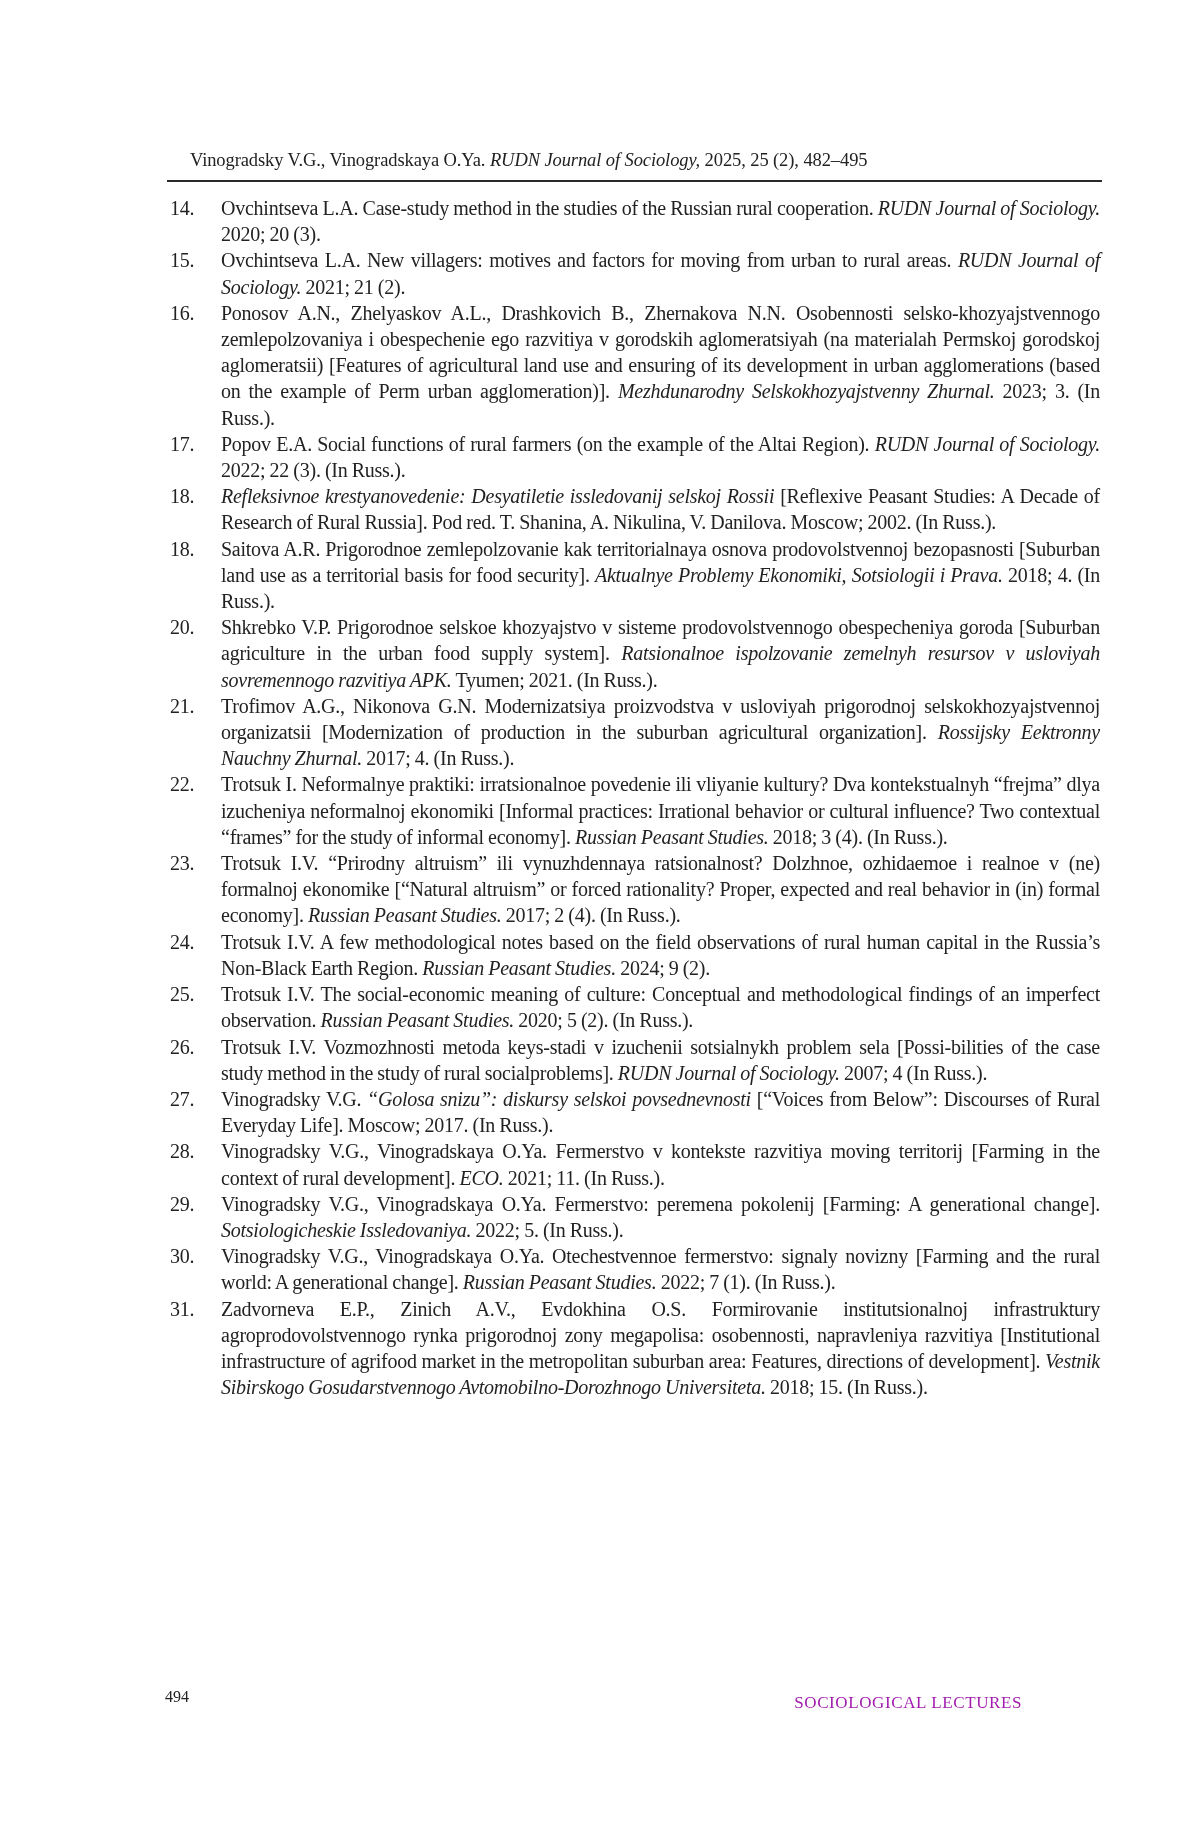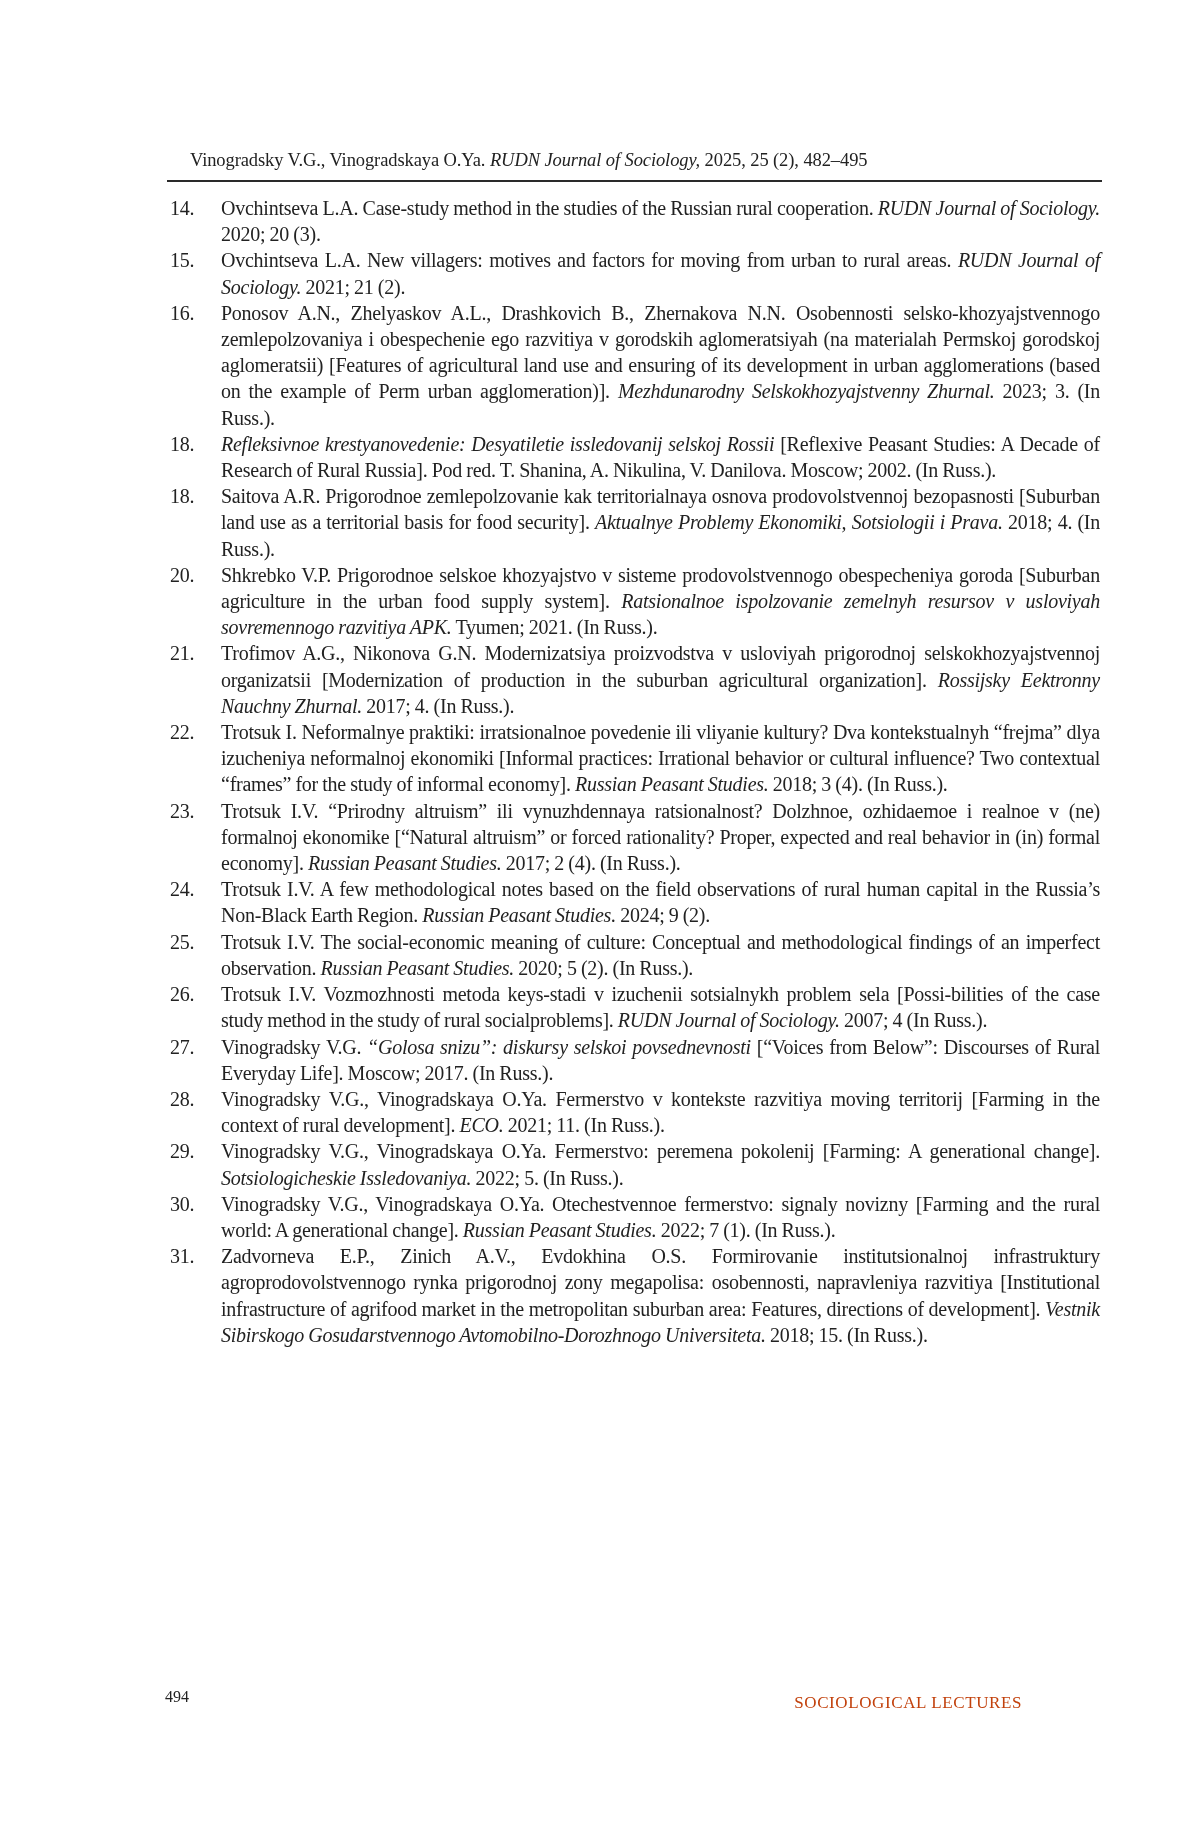--- a/index.html
+++ b/index.html
@@ -105,6 +105,10 @@
         <span class="ref-body"><span>Ponosov A.N., Zhelyaskov A.L., Drashkovich B., Zhernakova N.N. Osobennosti selsko-khozyajstvennogo zemlepolzovaniya i obespechenie ego razvitiya v gorodskih aglomeratsiyah (na materialah Permskoj gorodskoj aglomeratsii) [Features of agricultural land use and ensuring of its development in urban agglomerations (based on the example of Perm urban agglomeration)]. </span><i>Mezhdunarodny Selskokhozyajstvenny Zhurnal.</i><span> 2023; 3. (In Russ.).</span></span>
       </div>
       <div class="ref">
+        <span class="ref-num">17.</span>
+        <span class="ref-body"><span>Popov E.A. Social functions of rural farmers (on the example of the Altai Region). </span><i>RUDN Journal of Sociology.</i><span> 2022; 22 (3). (In Russ.).</span></span>
+      </div>
+      <div class="ref">
         <span class="ref-num">18.</span>
         <span class="ref-body"><i>Refleksivnoe krestyanovedenie: Desyatiletie issledovanij selskoj Rossii</i><span> [Reflexive Peasant Studies: A Decade of Research of Rural Russia]. Pod red. T. Shanina, A. Nikulina, V. Danilova. Moscow; 2002. (In Russ.).</span></span>
       </div>

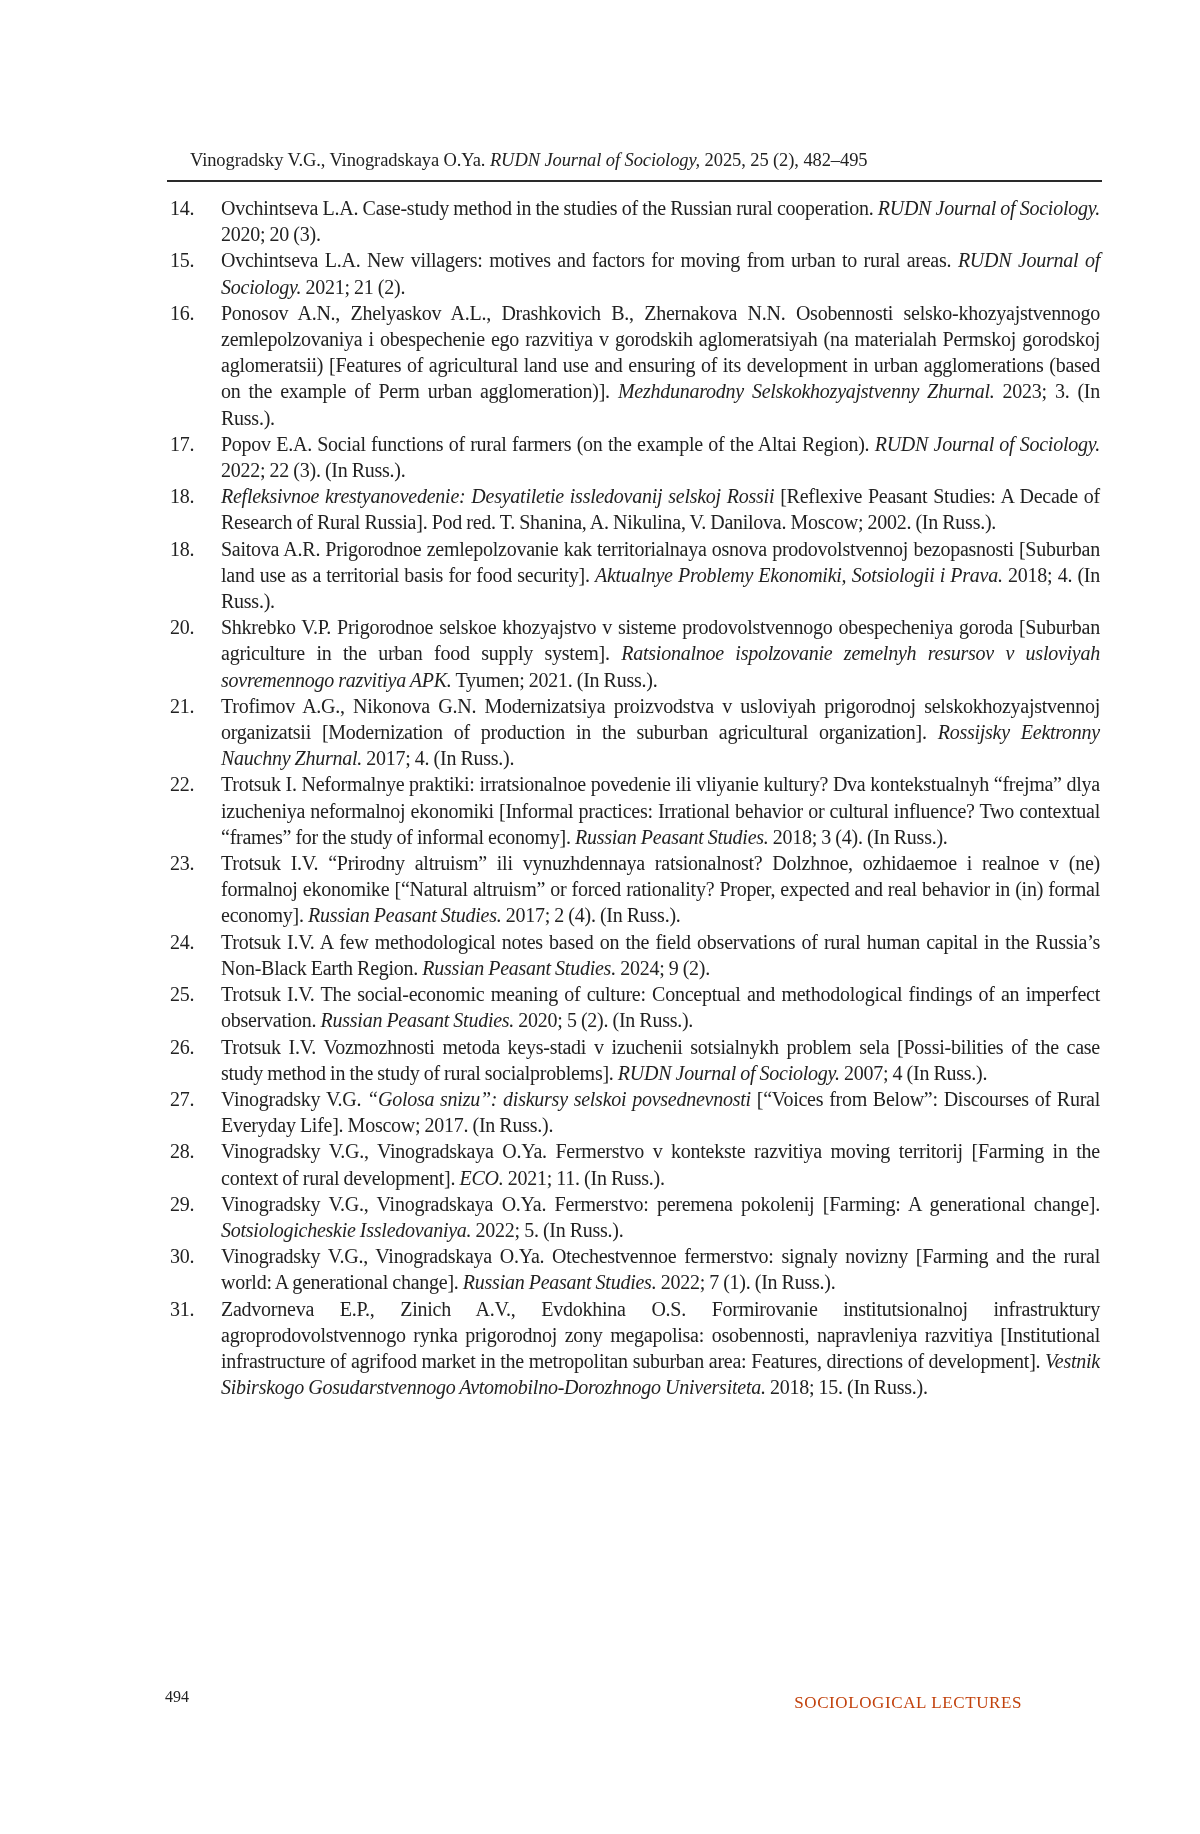--- a/index.html
+++ b/index.html
@@ -81,7 +81,7 @@
       top: 1693px;
       font-size: 17px;
       letter-spacing: 0.6px;
-      color: #c2410c;
+      color: #a21caf;
     }
   </style>
 </head>

